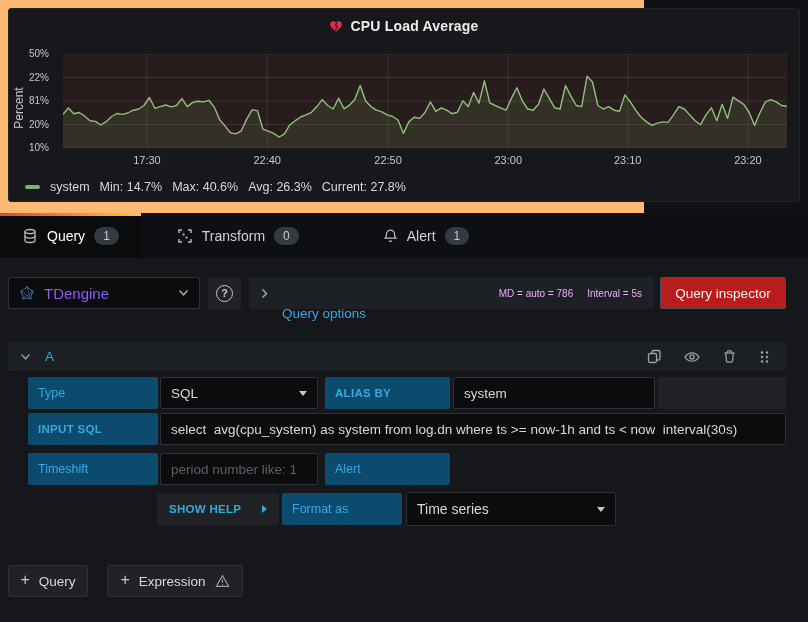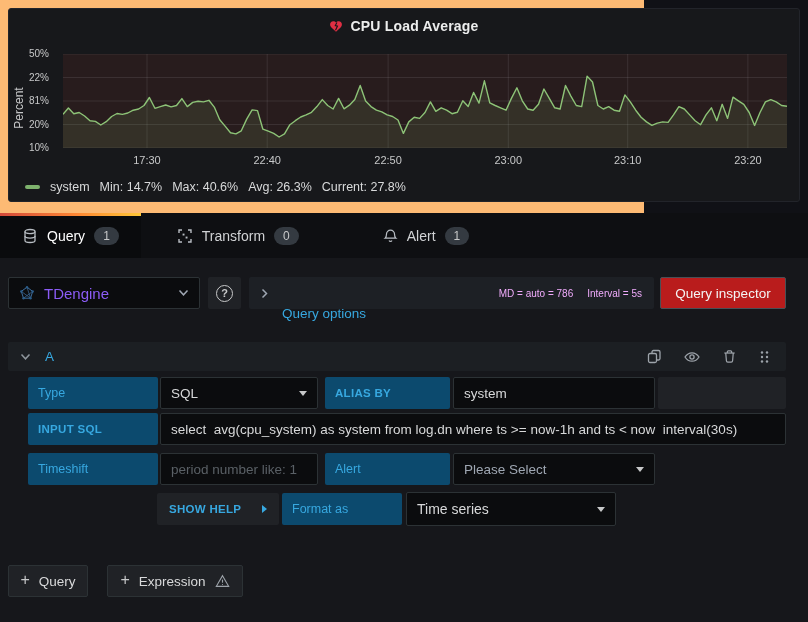--- a/index.html
+++ b/index.html
@@ -279,10 +279,6 @@
   <div class="cell f-label" style="left:28px; top:195px; width:130px;">Timeshift</div>
   <input class="cell f-input" style="left: 160px; top: 195px; width: 158px;" placeholder="period number like: 1">
   <div class="cell f-label" style="left:325px; top:195px; width:125px;">Alert</div>
-  <div class="cell f-select placeholder" style="left:453px; top:195px; width:202px;">
-    <span class="sel-text">Please Select</span>
-    <span class="caret-down"></span>
-  </div>
 
   <div class="cell f-btn" style="left:157px; top:235px; width:122px;">
     <span>SHOW HELP</span>

